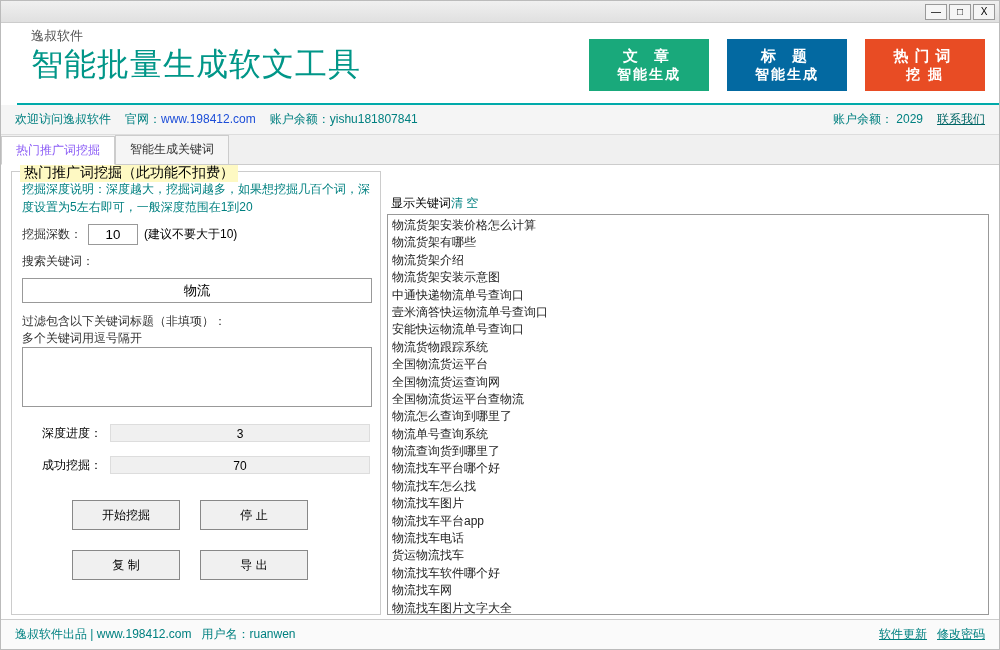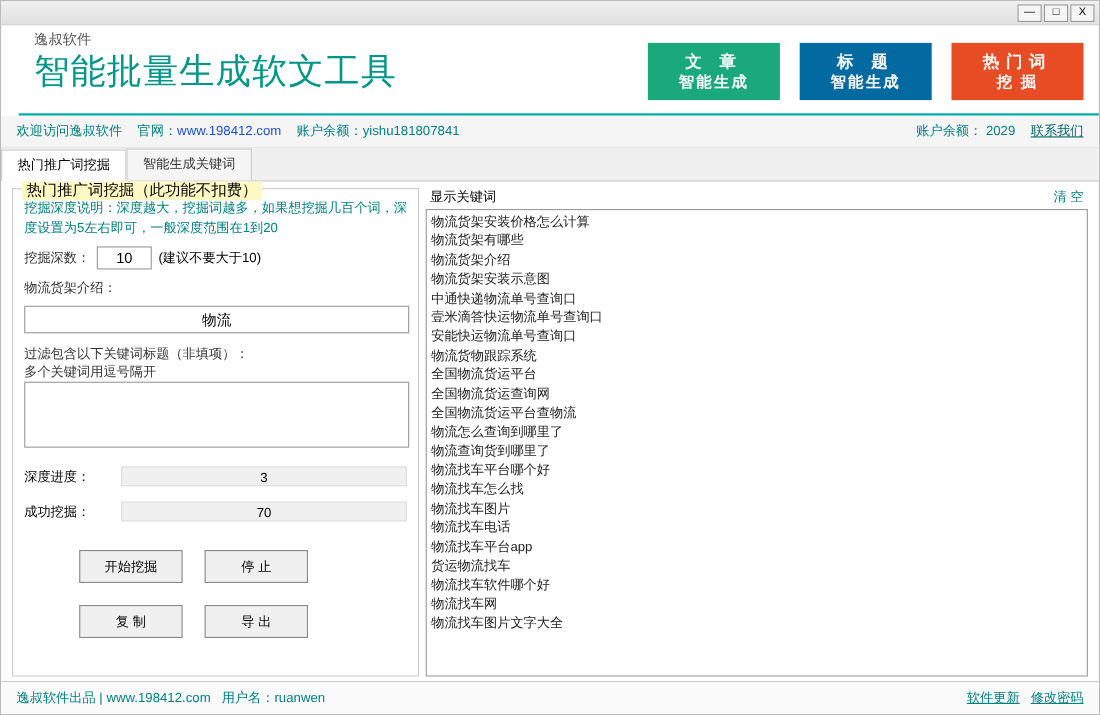--- a/index.html
+++ b/index.html
@@ -22,7 +22,7 @@
 .infobar .under { text-decoration: underline; color: #006666; }
 .tabs { display: flex; border-bottom: 1px solid #ccc; background: #f0f0f0; }
 .tab { padding: 5px 14px; border: 1px solid #ccc; border-bottom: none; background: #fff; font-size: 12px; cursor: pointer; margin-right: 0; }
-.tab.active { color: #000000; border-bottom: 1px solid #fff; position: relative; top: 1px; }
+.tab.active { color: #8b5cf6; border-bottom: 1px solid #fff; position: relative; top: 1px; }
 .tab.inactive { background: #f5f5f5; color: #333; }
 .content { flex: 1; display: flex; padding: 6px 10px 4px; gap: 6px; overflow: hidden; }
 .left { width: 370px; border: 1px solid #ccc; padding: 8px 10px; position: relative; }

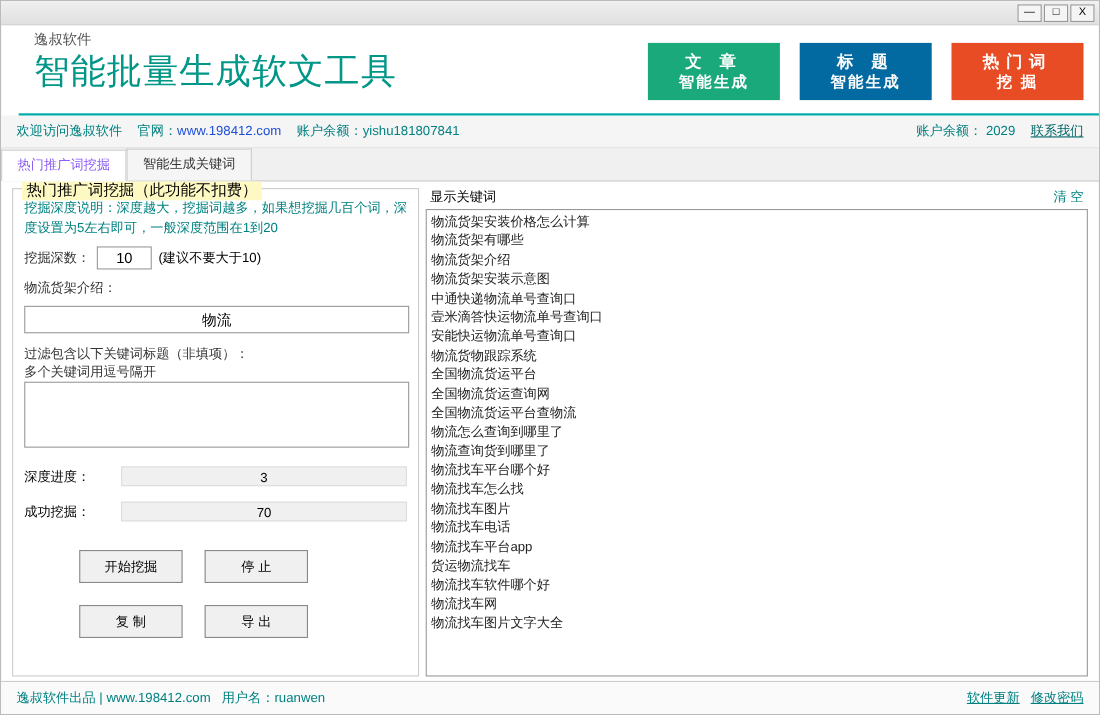--- a/index.html
+++ b/index.html
@@ -40,7 +40,7 @@
 .btns { display: flex; flex-wrap: wrap; gap: 20px; margin-top: 26px; padding-left: 50px; }
 .btn { width: 94px; height: 30px; border: 1px solid #888; background: #f0f0f0; cursor: pointer; font-size: 12px; }
 .right { flex: 1; display: flex; flex-direction: column; }
-.right-head { display: flex; justify-content: space-between; padding: 0 4px 2px; }
+.right-head { display: flex; padding: 0 4px 2px; margin-top: 24px; }
 .right-head .clear { color: #008080; cursor: pointer; }
 .listbox { flex: 1; border: 1px solid #999; overflow-y: scroll; padding: 2px 4px; background: #fff; }
 .listbox div { line-height: 1.45; font-size: 12px; color: #222; }

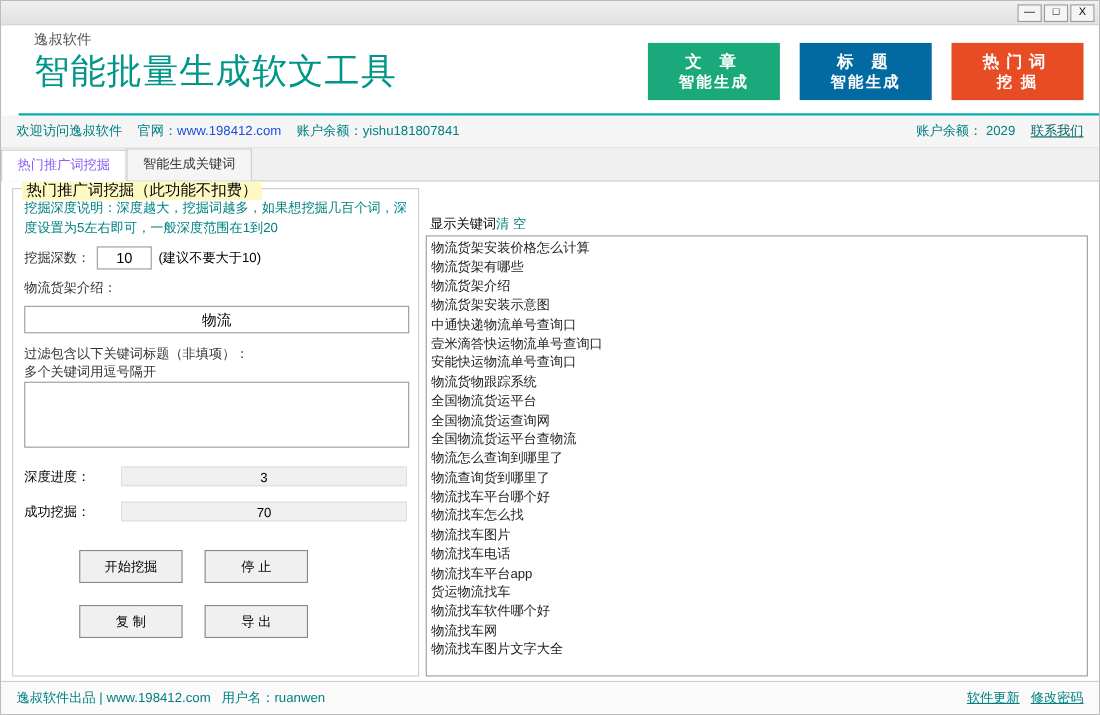--- a/index.html
+++ b/index.html
@@ -100,7 +100,7 @@
         <span>(建议不要大于10)</span>
       </div>
       <div class="row">
-          <span class="label">物流货架介绍：</span>
+          <span class="label">搜索关键词：</span>
         </div>
       <input class="inp inp-full" value="物流" style="">
       <div style="margin-top:10px">

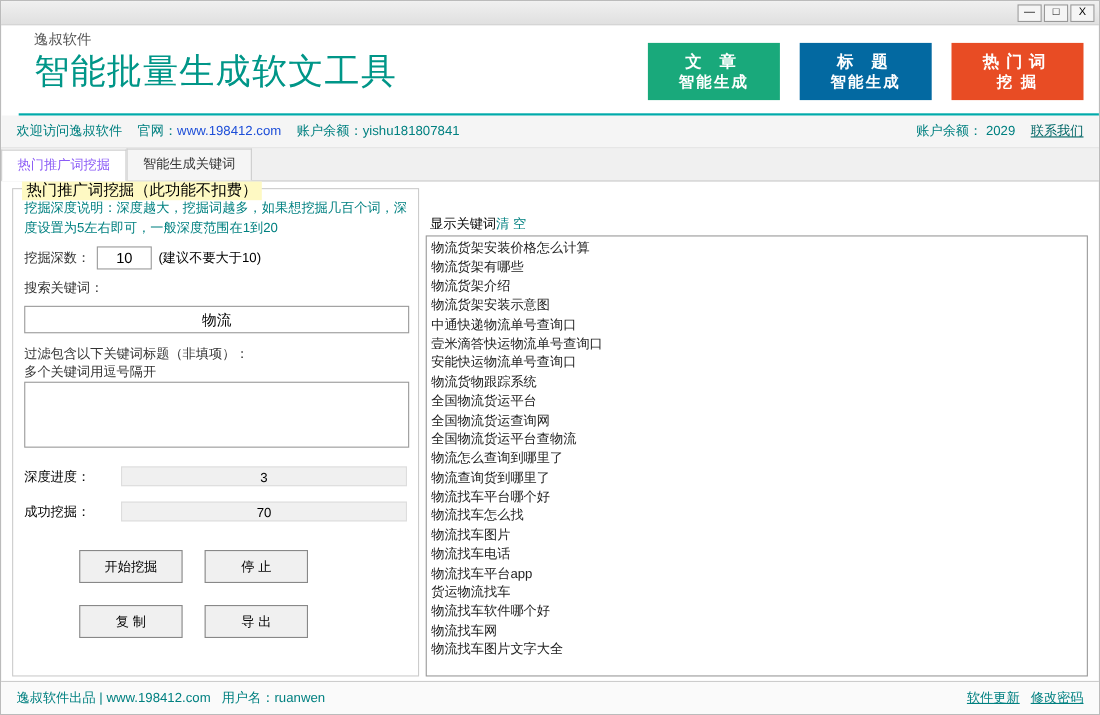--- a/index.html
+++ b/index.html
@@ -35,7 +35,7 @@
 .inp-full { width: 350px; text-align: center; padding: 4px; }
 .textarea { width: 350px; height: 60px; border: 1px solid #999; padding: 4px; resize: none; }
 .progress-row { display: flex; align-items: center; margin-top: 14px; gap: 8px; }
-.progress-row .plabel { width: 80px; text-align: left; }
+.progress-row .plabel { width: 80px; text-align: right; }
 .pbar { flex: 1; height: 18px; background: #f0f0f0; border: 1px solid #ddd; position: relative; text-align: center; line-height: 18px; }
 .btns { display: flex; flex-wrap: wrap; gap: 20px; margin-top: 26px; padding-left: 50px; }
 .btn { width: 94px; height: 30px; border: 1px solid #888; background: #f0f0f0; cursor: pointer; font-size: 12px; }

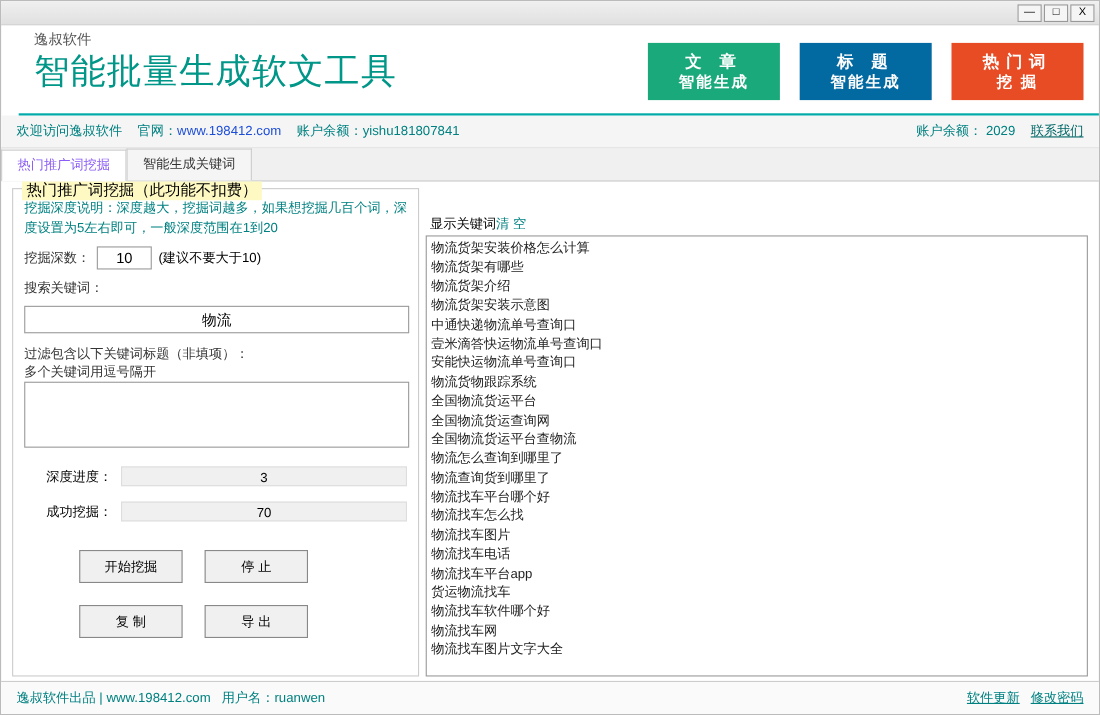--- a/index.html
+++ b/index.html
@@ -144,6 +144,7 @@
           <div>全国物流货运查询网</div>
           <div>全国物流货运平台查物流</div>
           <div>物流怎么查询到哪里了</div>
+          <div>物流单号查询系统</div>
           <div>物流查询货到哪里了</div>
           <div>物流找车平台哪个好</div>
           <div>物流找车怎么找</div>

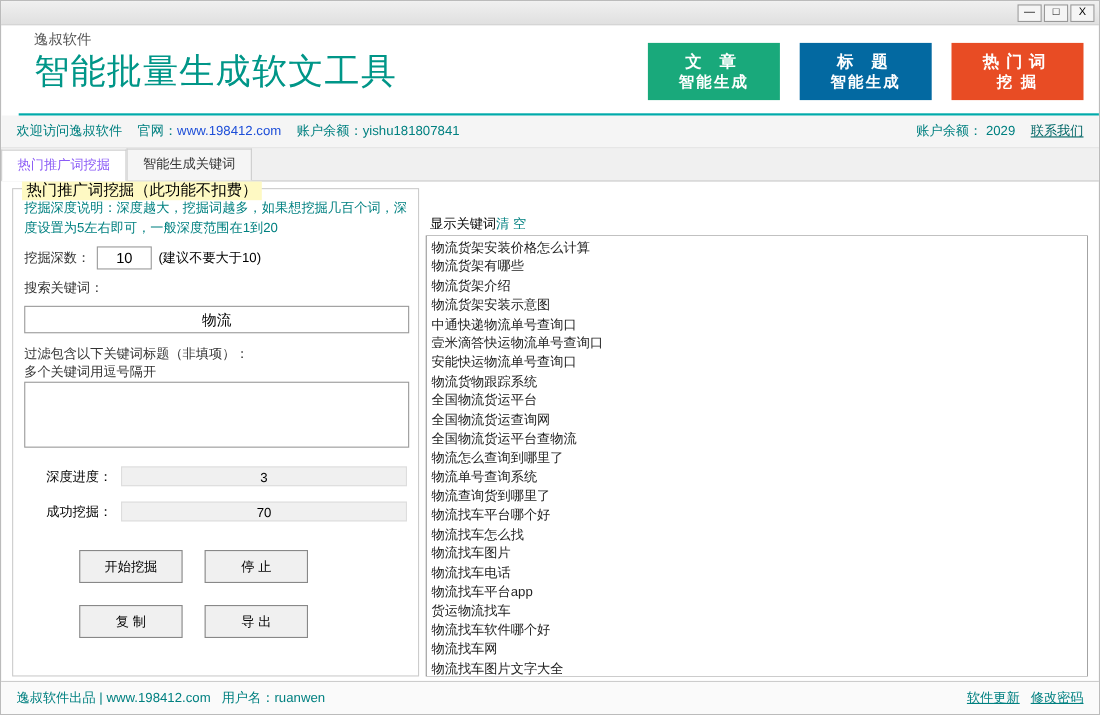--- a/index.html
+++ b/index.html
@@ -38,7 +38,7 @@
 .progress-row .plabel { width: 80px; text-align: right; }
 .pbar { flex: 1; height: 18px; background: #f0f0f0; border: 1px solid #ddd; position: relative; text-align: center; line-height: 18px; }
 .btns { display: flex; flex-wrap: wrap; gap: 20px; margin-top: 26px; padding-left: 50px; }
-.btn { width: 94px; height: 30px; border: 1px solid #888; background: #f0f0f0; cursor: pointer; font-size: 12px; }
+.btn { width: 108px; height: 30px; border: 1px solid #888; background: #f0f0f0; cursor: pointer; font-size: 12px; }
 .right { flex: 1; display: flex; flex-direction: column; }
 .right-head { display: flex; padding: 0 4px 2px; margin-top: 24px; }
 .right-head .clear { color: #008080; cursor: pointer; }

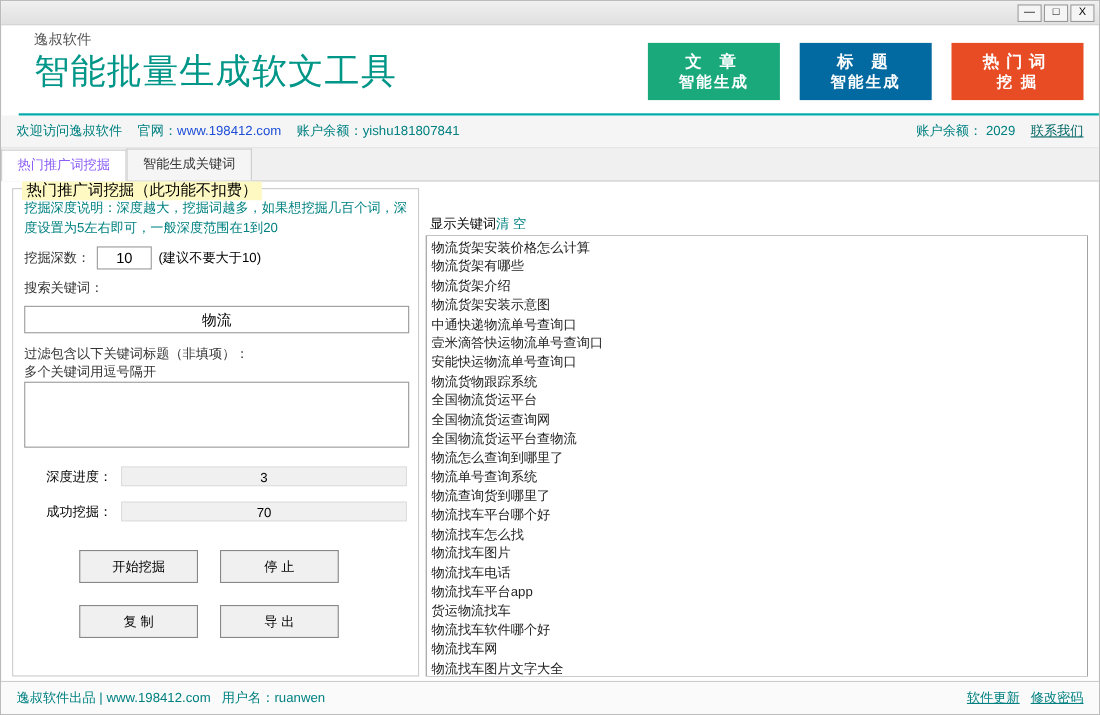--- a/index.html
+++ b/index.html
@@ -149,8 +149,8 @@
           <div>物流找车平台哪个好</div>
           <div>物流找车怎么找</div>
           <div>物流找车图片</div>
+          <div>物流找车平台app</div>
           <div>物流找车电话</div>
-          <div>物流找车平台app</div>
           <div>货运物流找车</div>
           <div>物流找车软件哪个好</div>
           <div>物流找车网</div>

